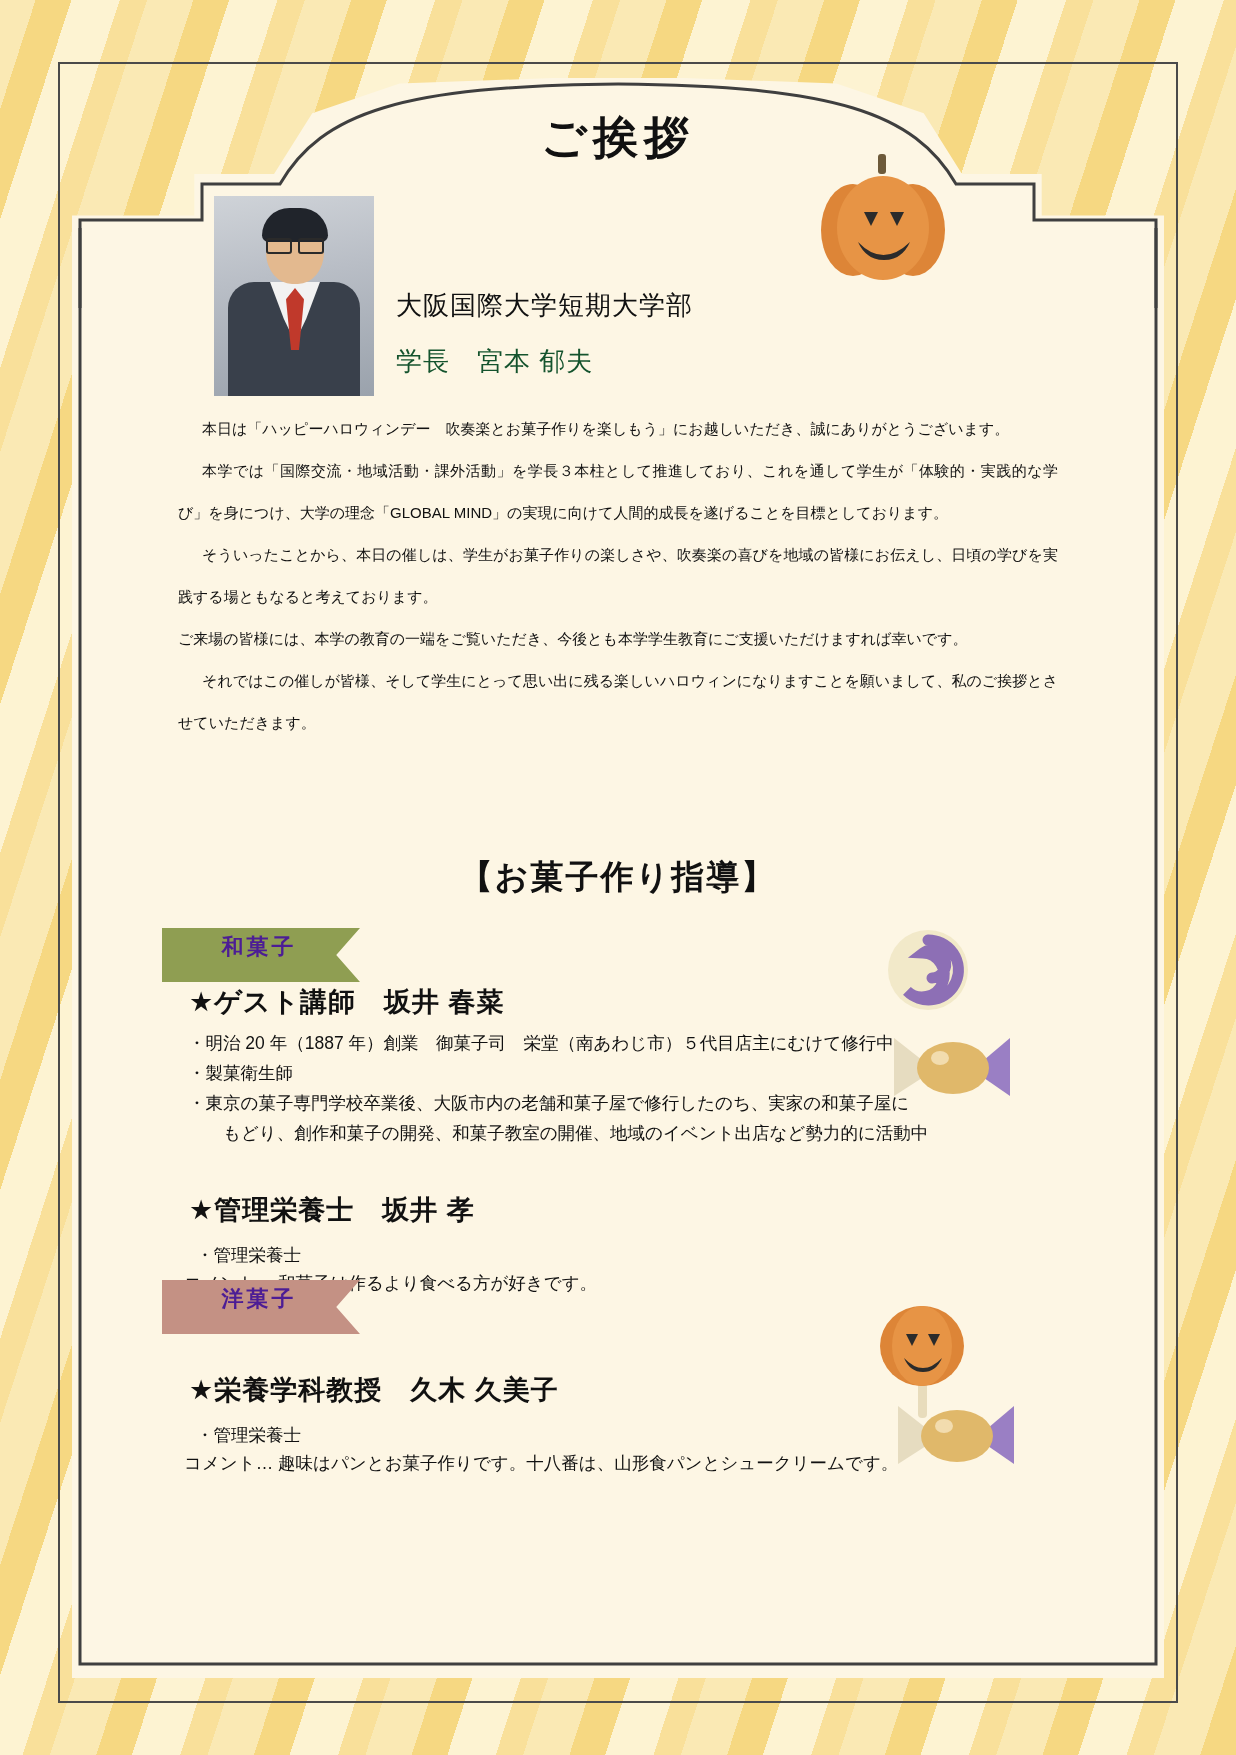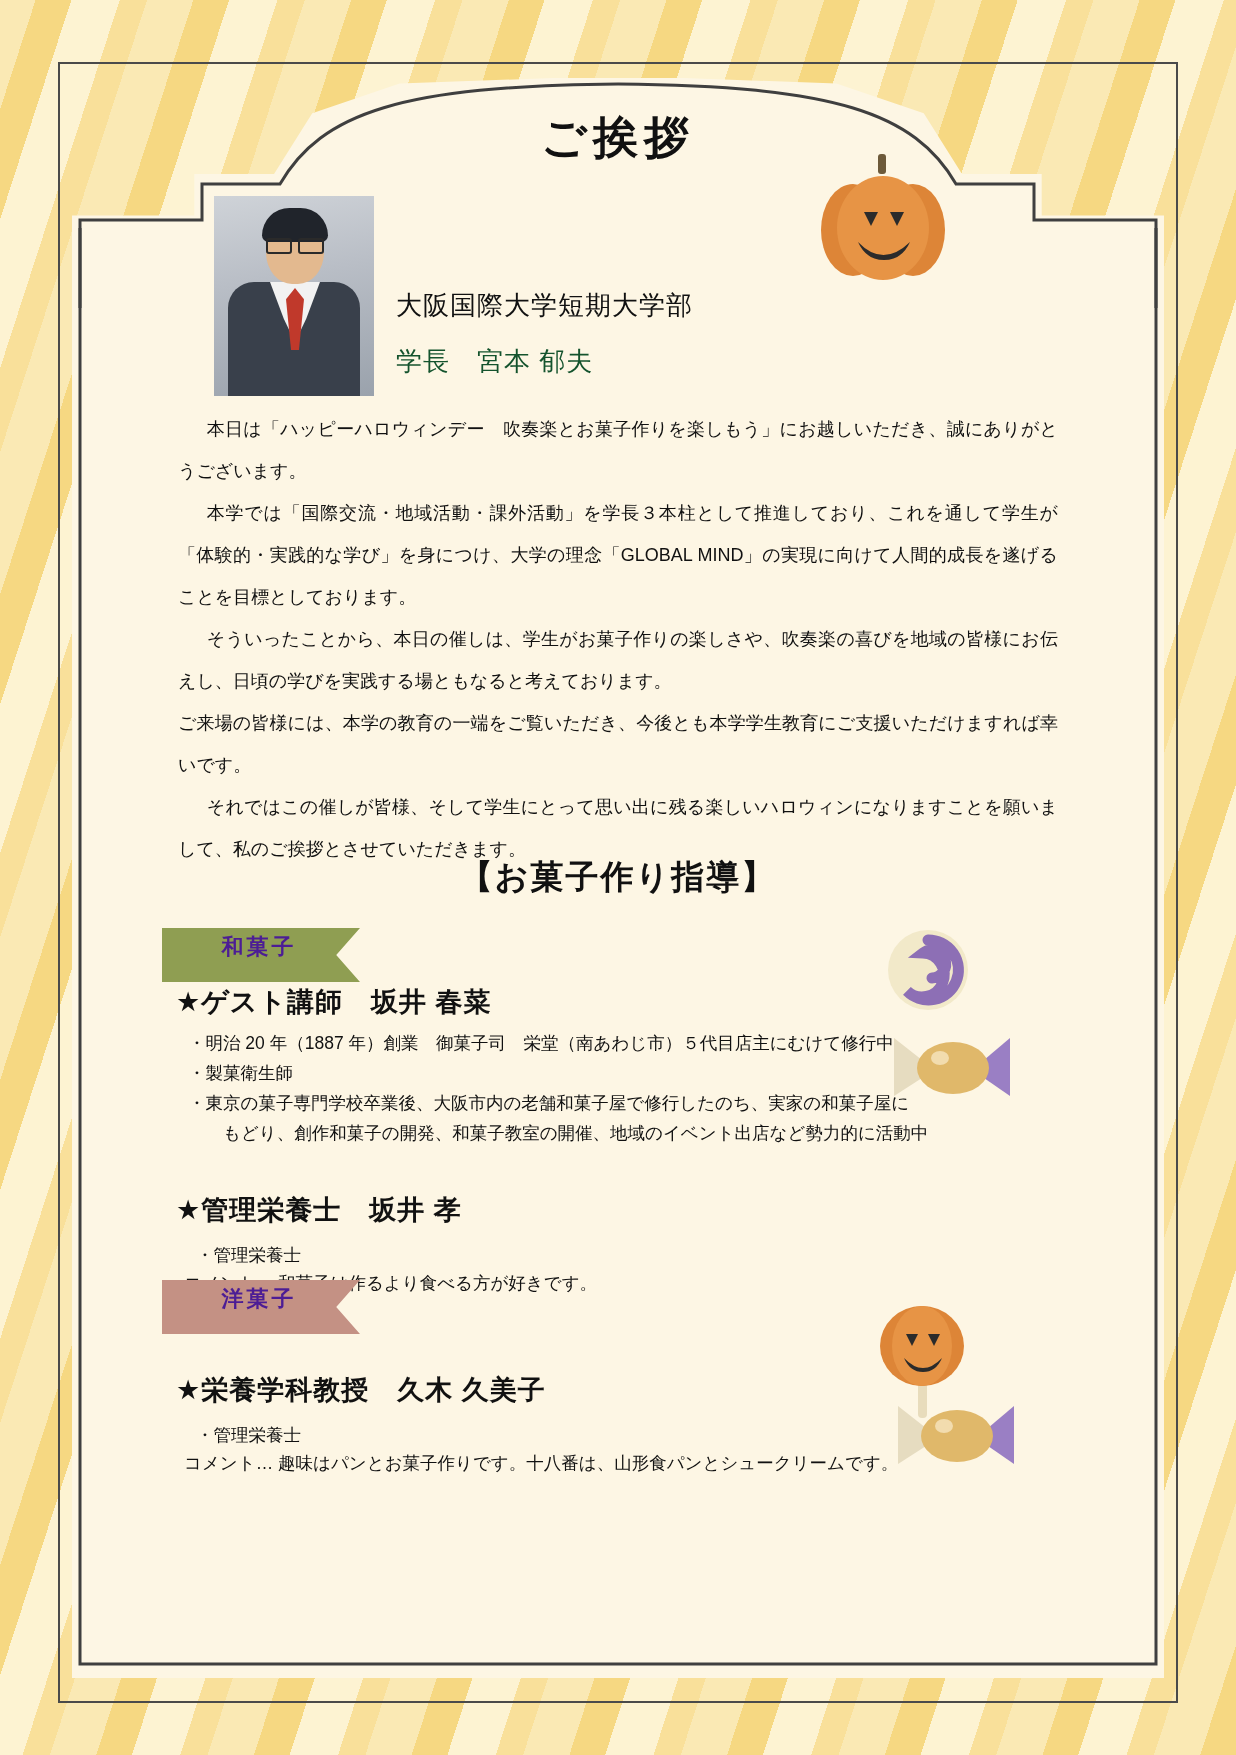--- a/index.html
+++ b/index.html
@@ -92,7 +92,7 @@
 
   .body-text{
     position:absolute;left:178px;top:408px;width:880px;
-    font-size:18px;line-height:42px;color:#111;text-align:justify;
+    font-size:15px;line-height:42px;color:#111;text-align:justify;
   }
   .body-text p{margin:0;}
   .indent{text-indent:1.6em;}

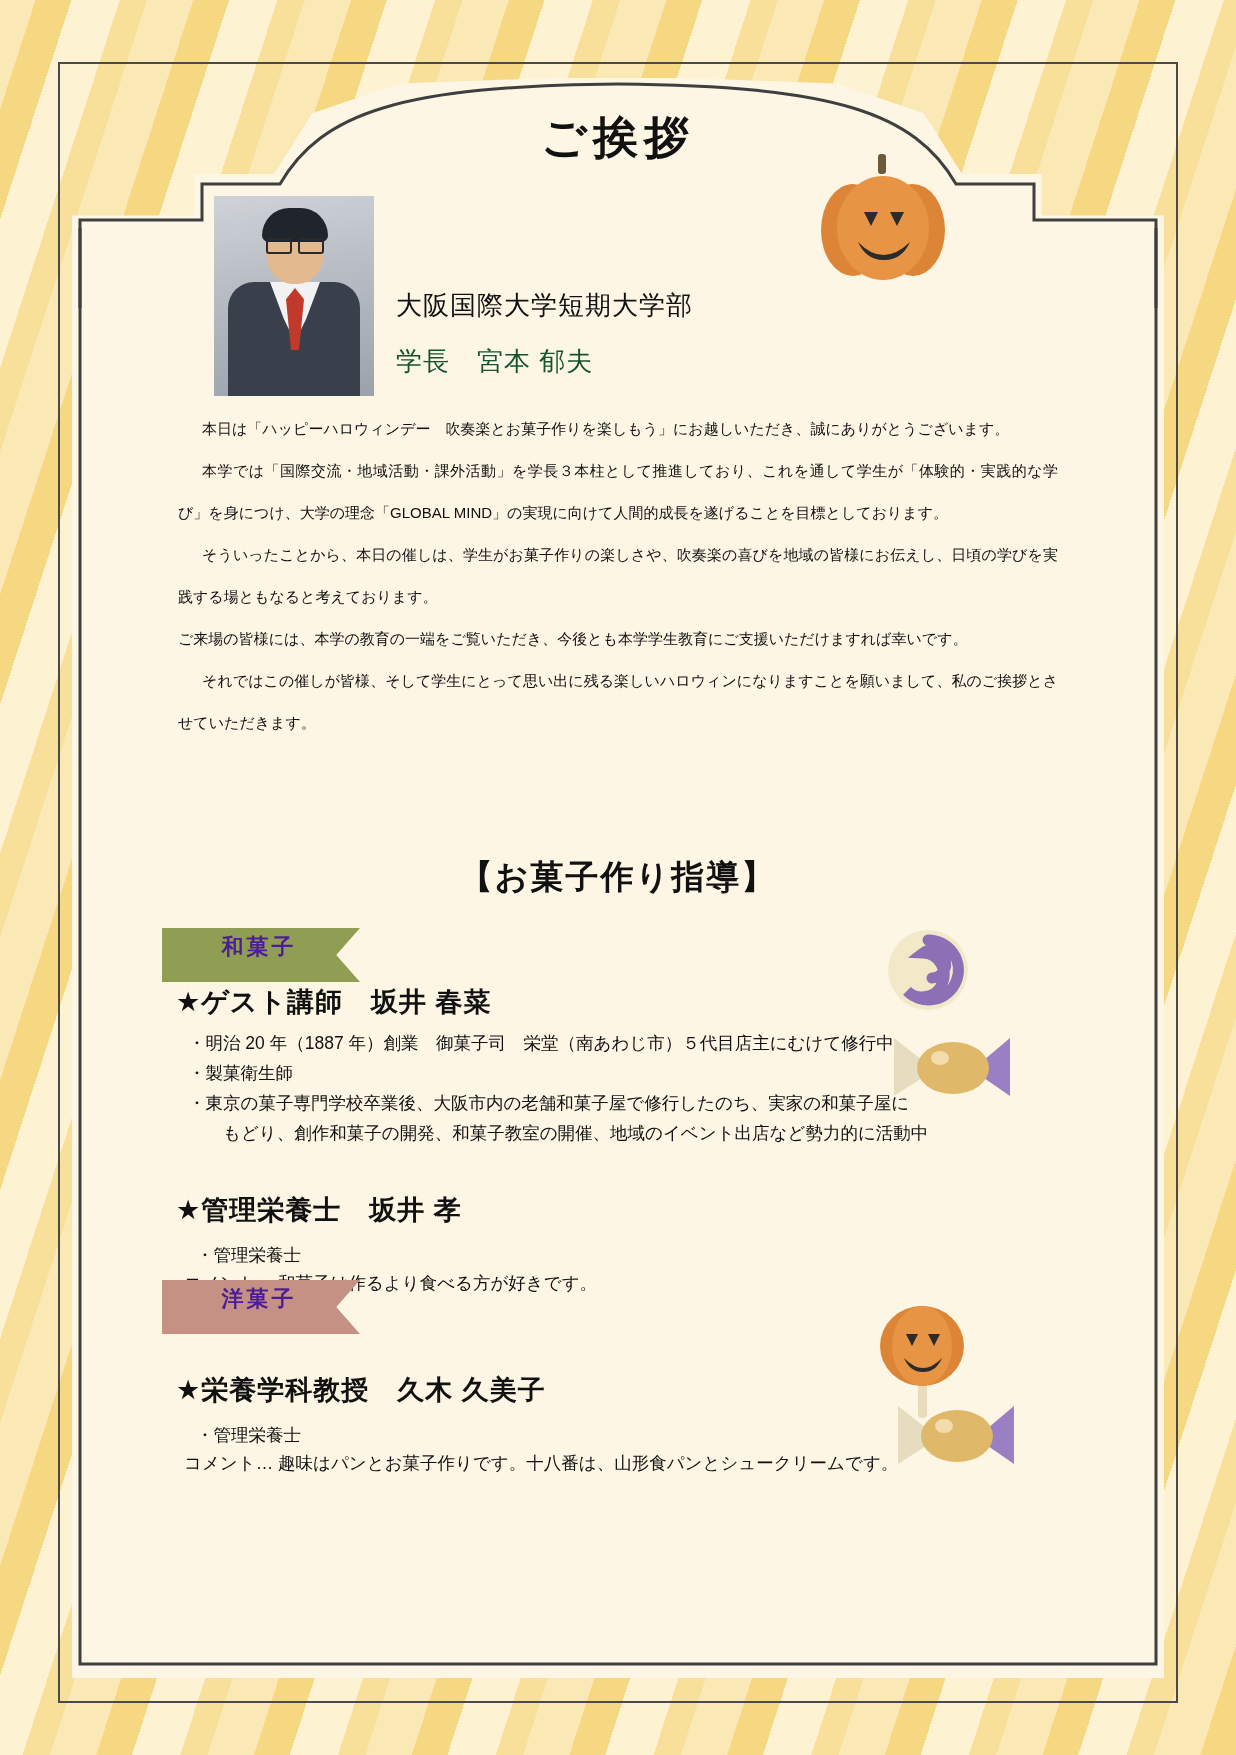--- a/index.html
+++ b/index.html
@@ -113,7 +113,7 @@
   .ribbon.wagashi:after,.ribbon.yogashi:after{content:"";}
 
   .star-line{
-    position:absolute;font-size:27px;color:#111;font-weight:bold;letter-spacing:1px;
+    position:absolute;font-size:27px;color:#111;font-weight:bold;letter-spacing:1px;margin-left:13px;
   }
   .detail{
     position:absolute;font-size:17.5px;color:#111;line-height:30px;

